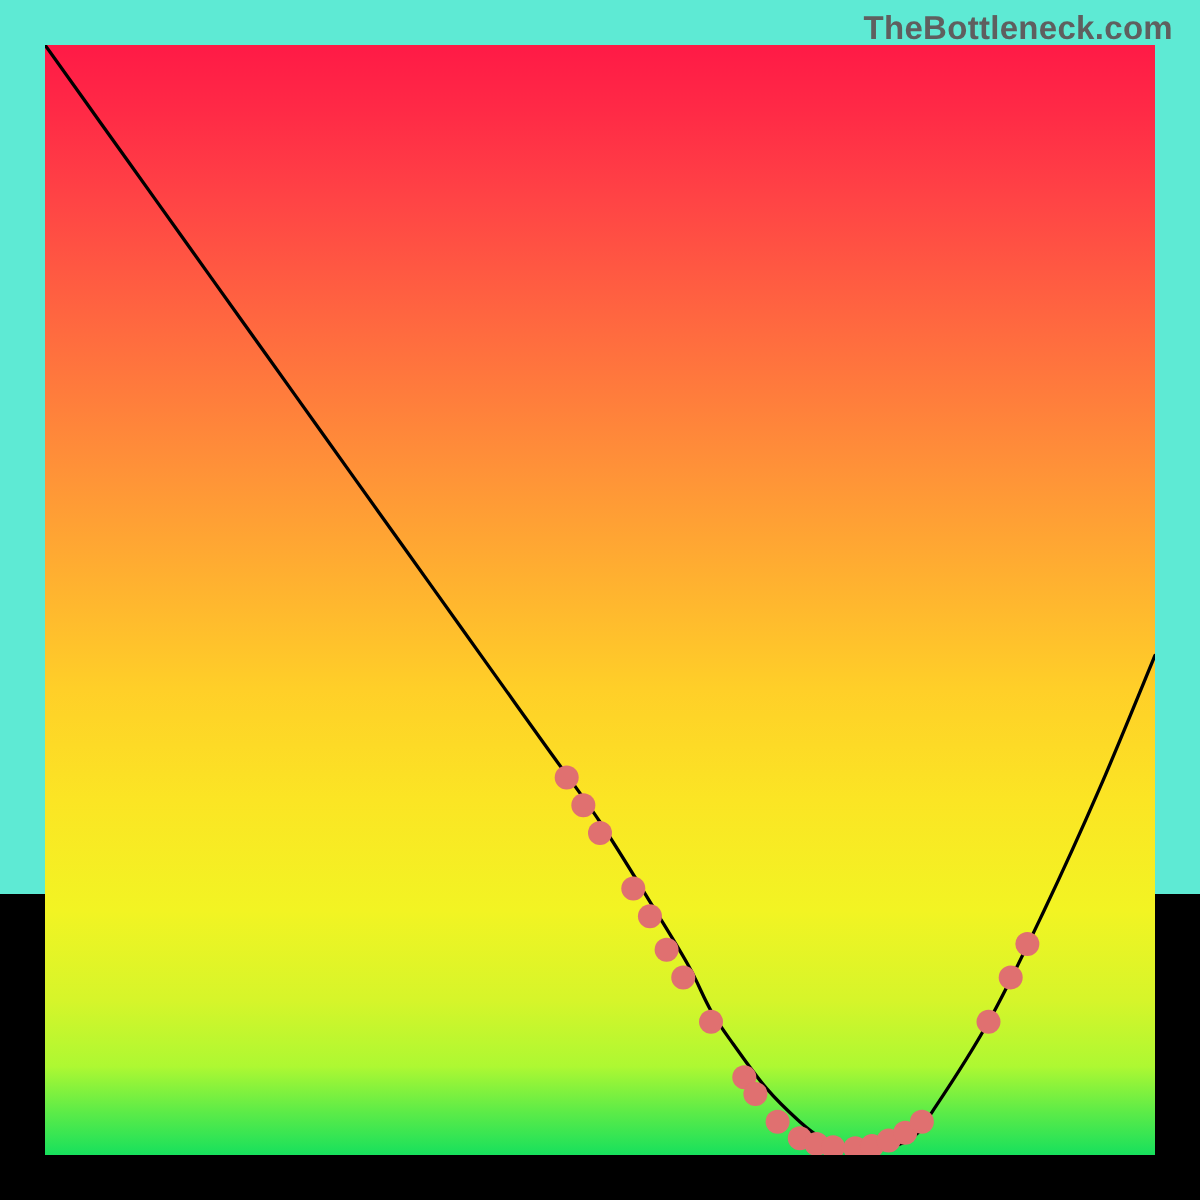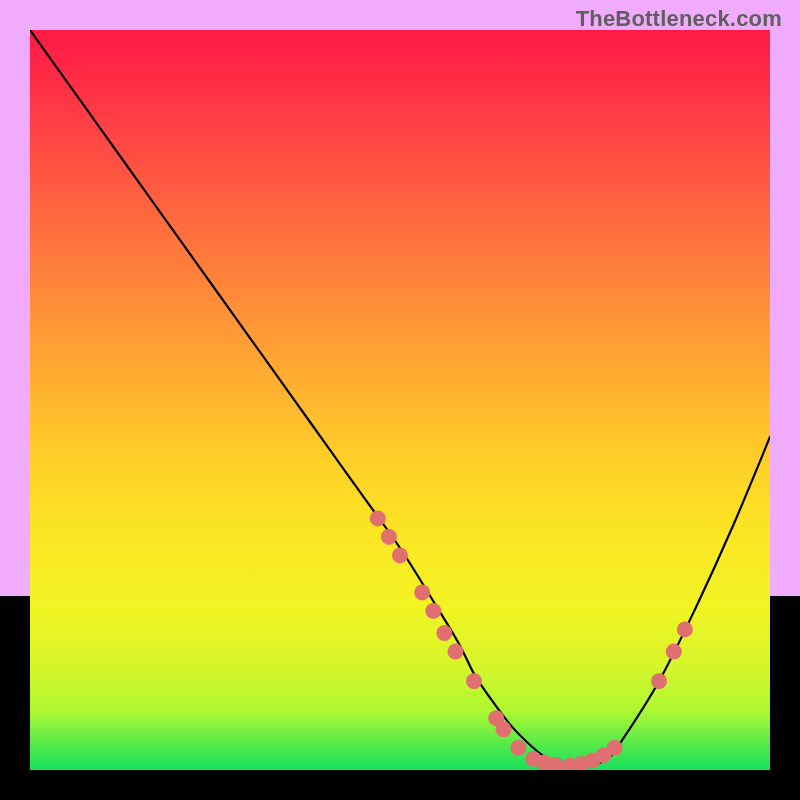--- a/index.html
+++ b/index.html
@@ -16,7 +16,7 @@
     margin: 0 auto;
     width: 800px;
     height: 596px;
-    background: #f0abfc;
+    background: #5eead4;
   }
   .watermark {
     position: absolute;

